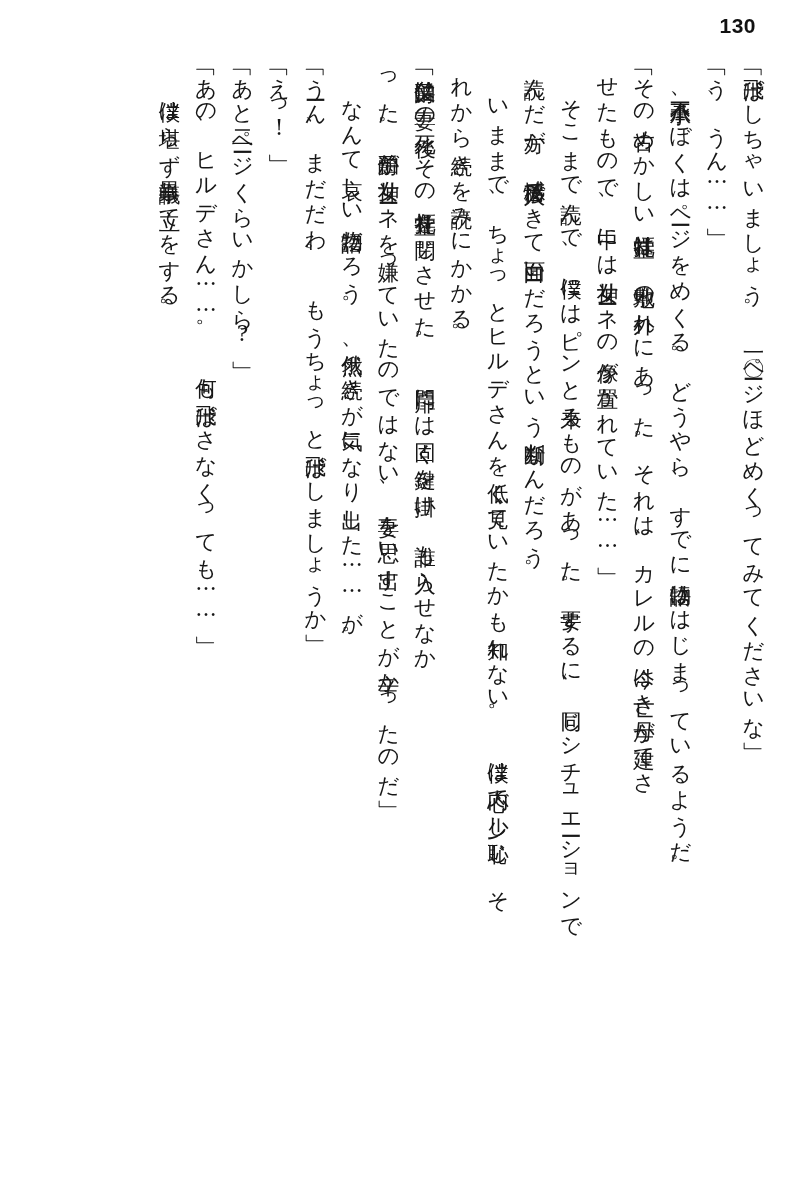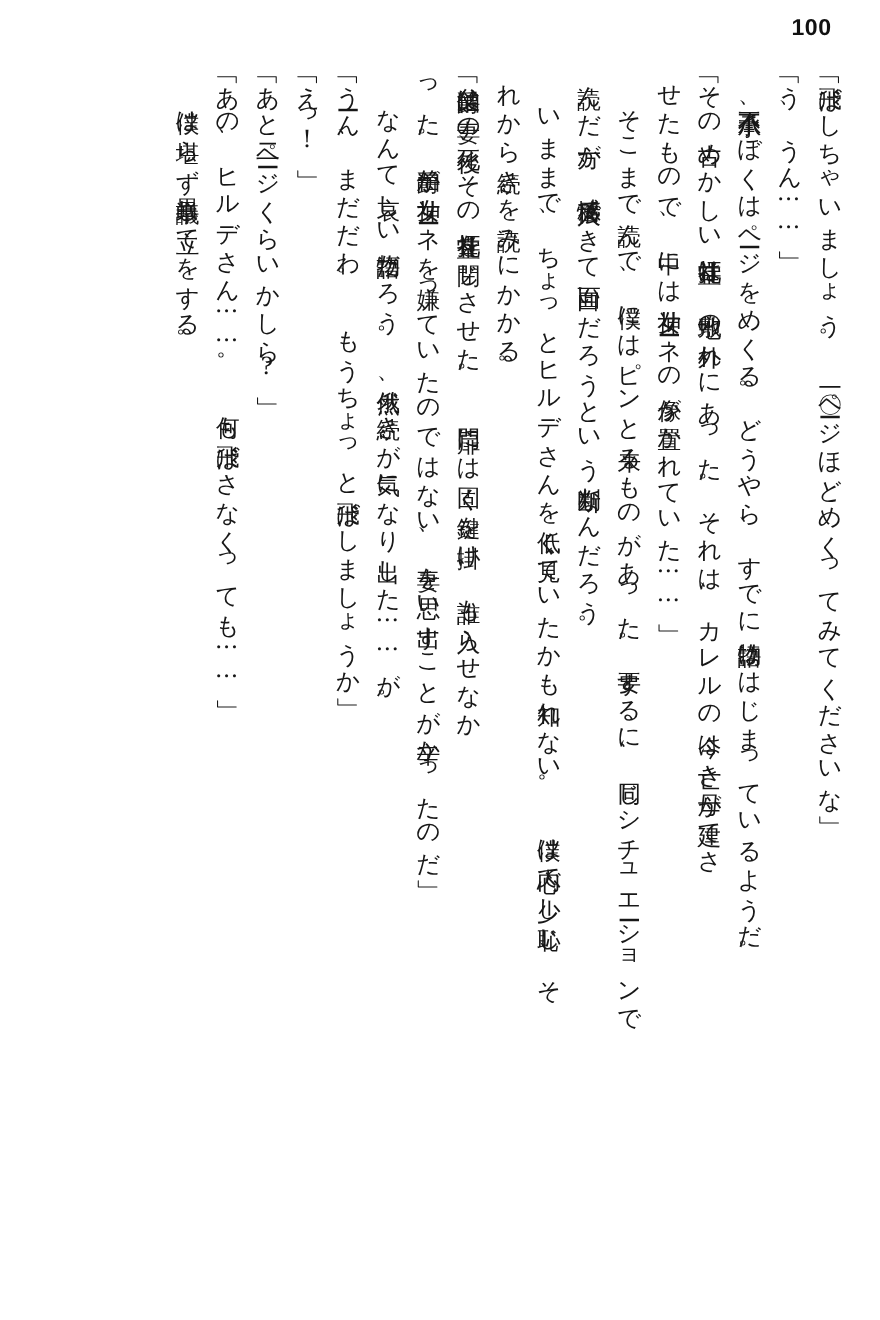--- a/index.html
+++ b/index.html
@@ -62,7 +62,7 @@
 
 <div class="page">
 
-  <div class="page-number">100</div>
+  <div class="page-number">130</div>
 
   <div class="text-body">
     <div class="vline">「飛ばしちゃいましょう。　一〇ページほどめくってみてくださいな」</div>

